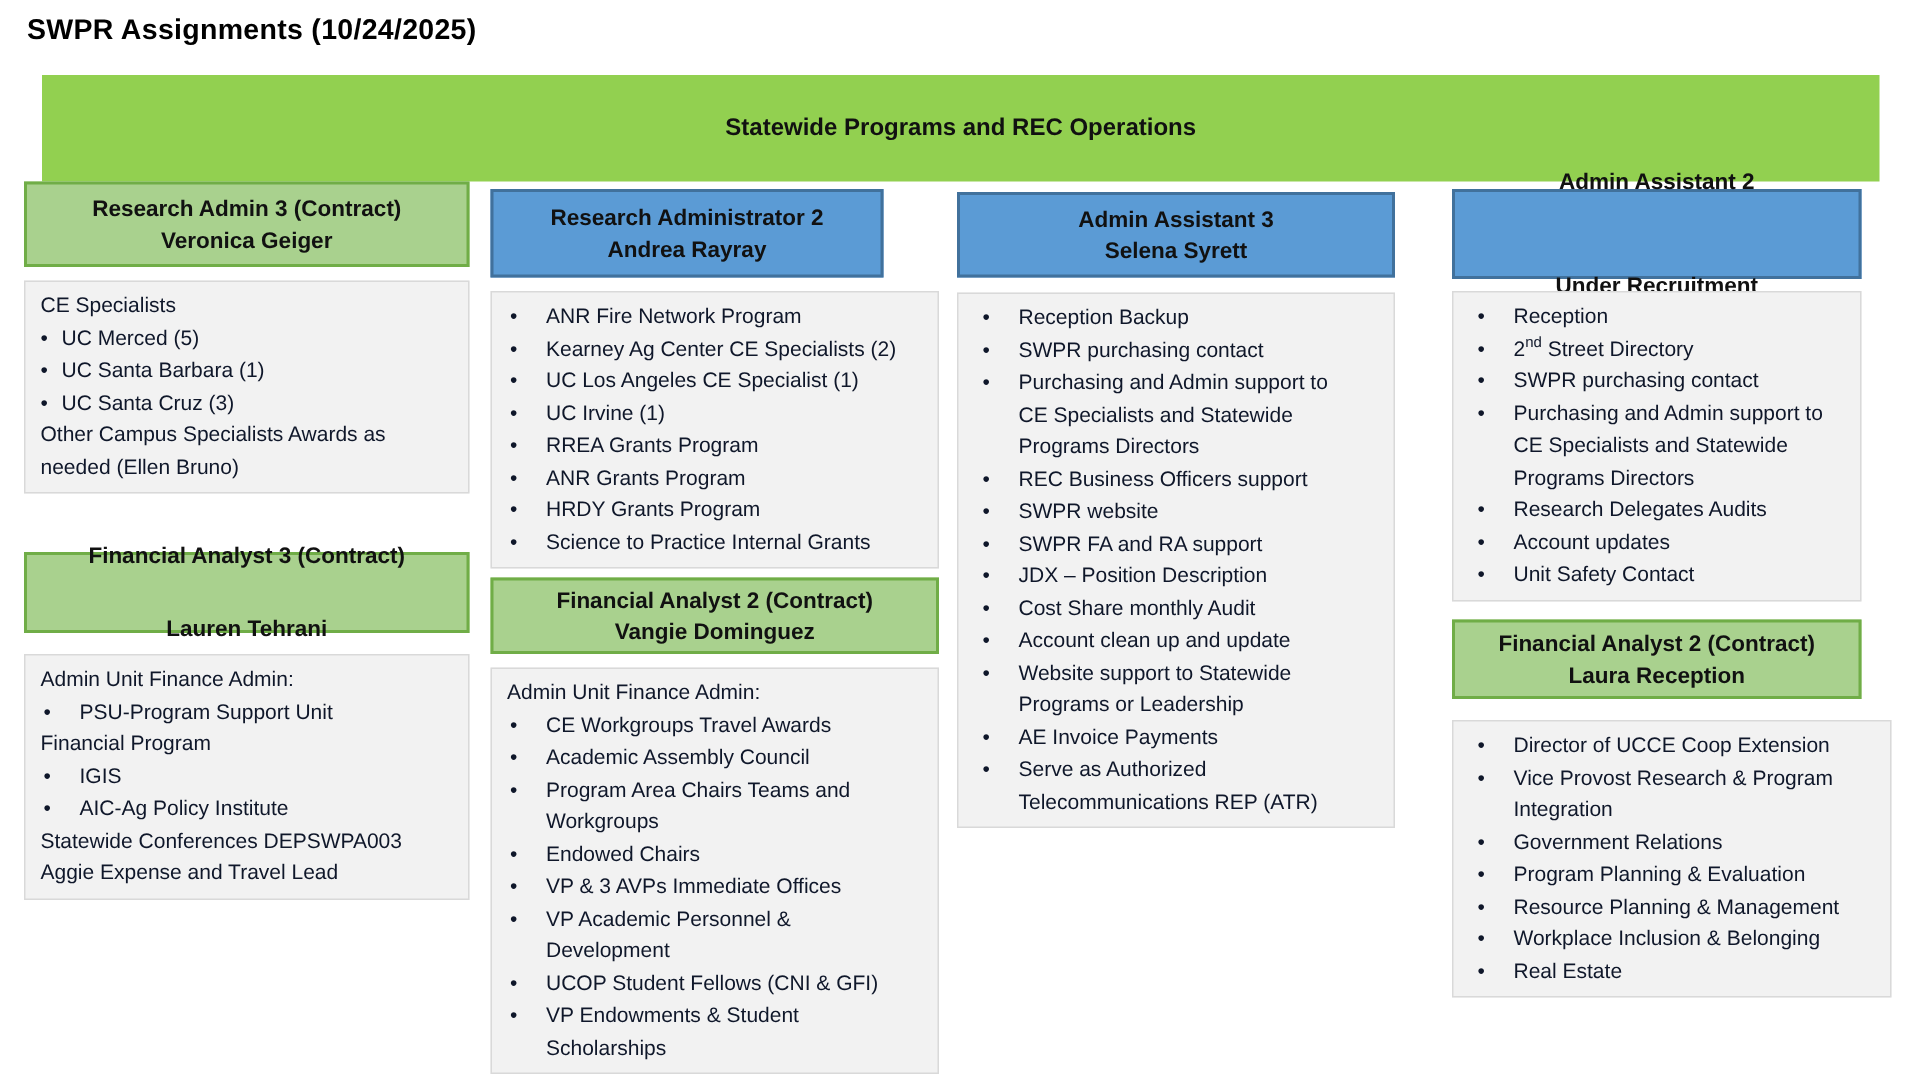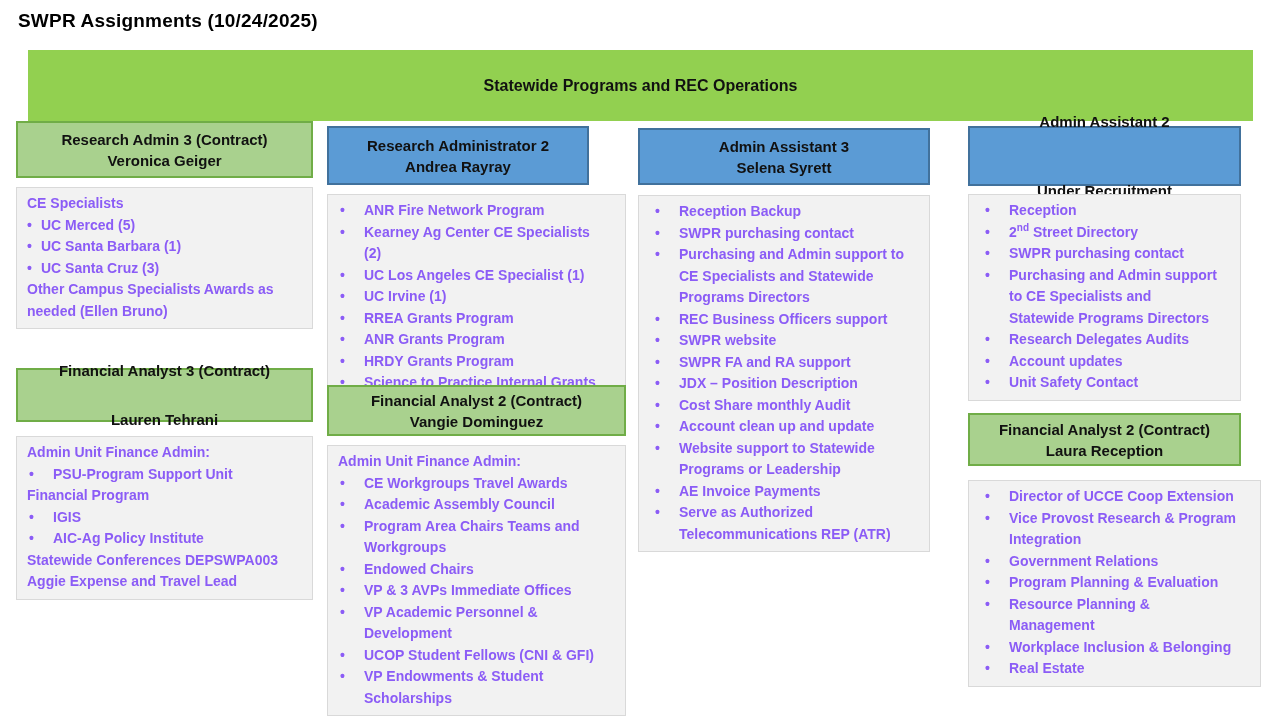--- a/index.html
+++ b/index.html
@@ -27,7 +27,7 @@
   .panel{
     position:absolute;box-sizing:border-box;
     background:var(--panel-gray);border:1px solid var(--panel-border);
-    padding:5px 23px 6px 10px;font-size:14px;line-height:21.5px;color:#8b5cf6;font-weight:bold;
+    padding:5px 23px 6px 10px;font-size:14px;line-height:21.5px;color:#0f172a;
   }
   .item{display:flex;}
   .blt{flex:0 0 auto;}

